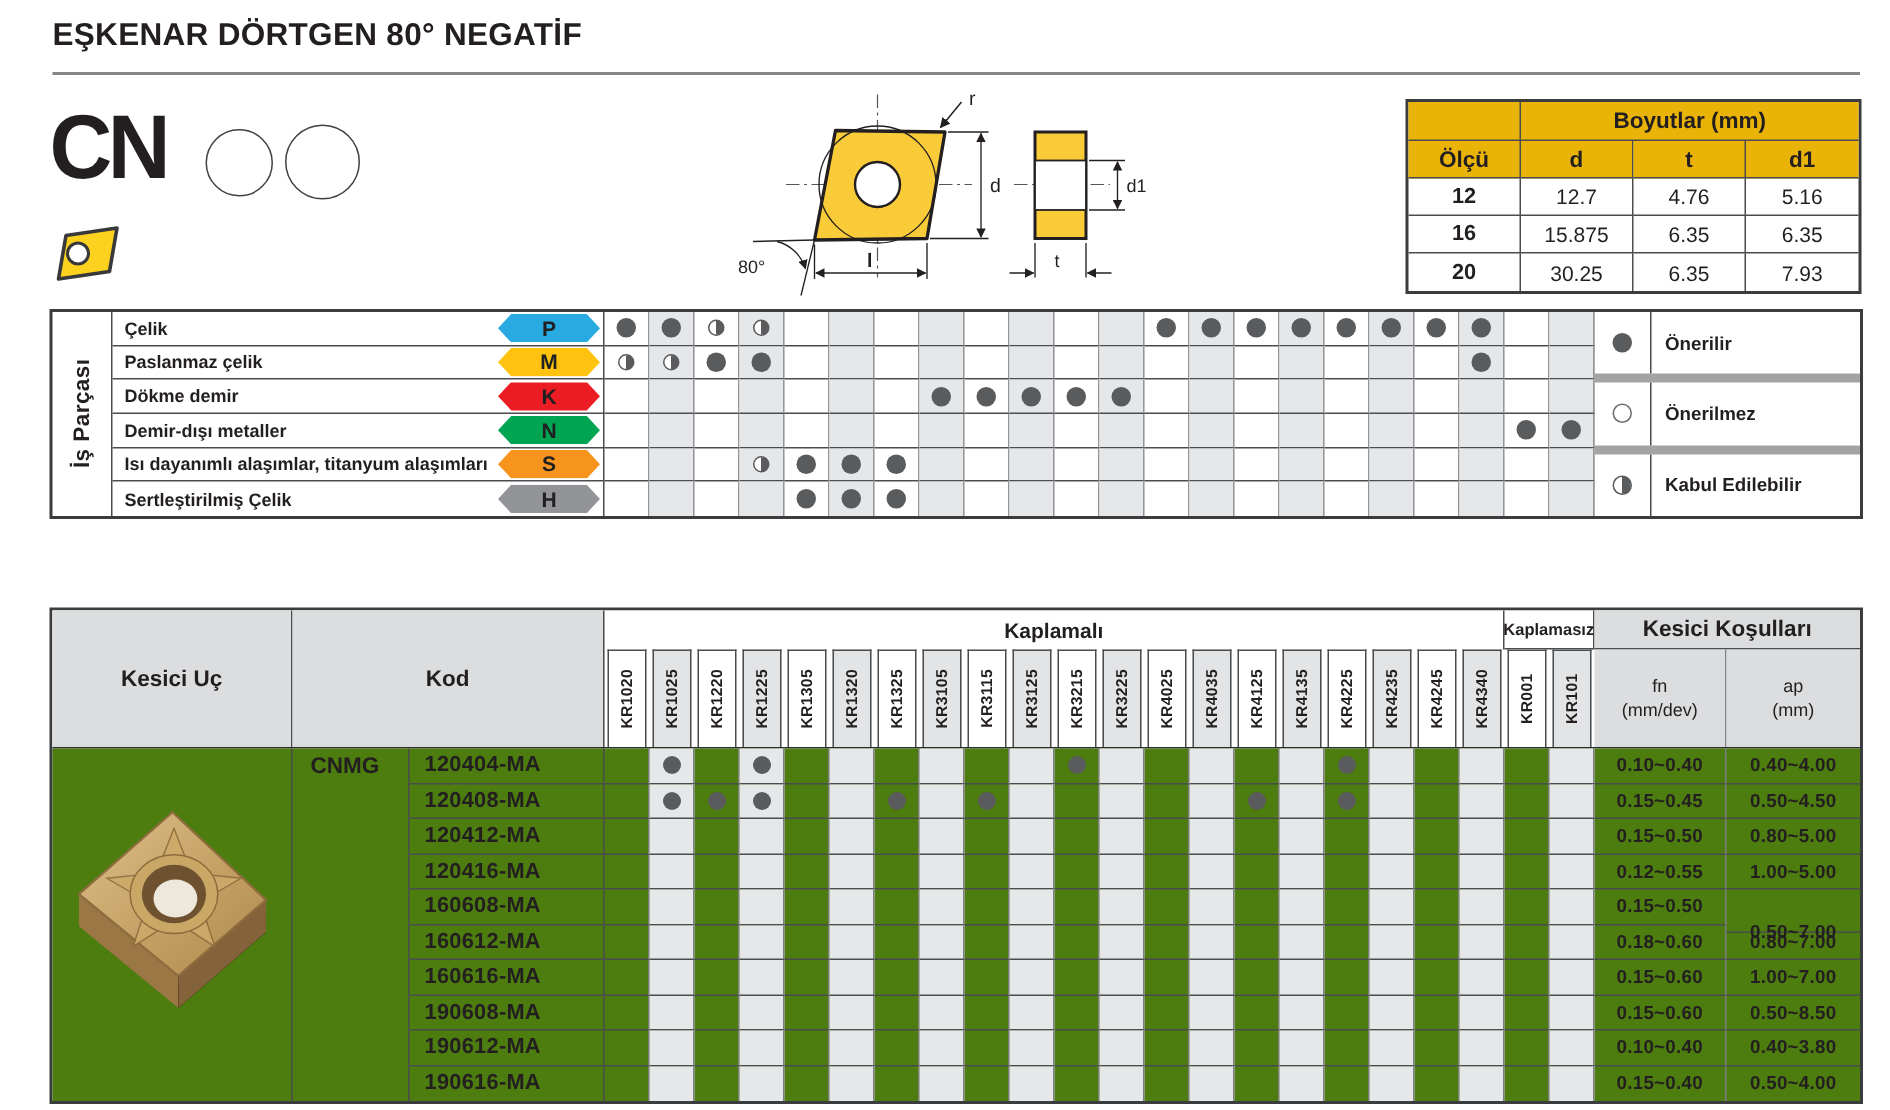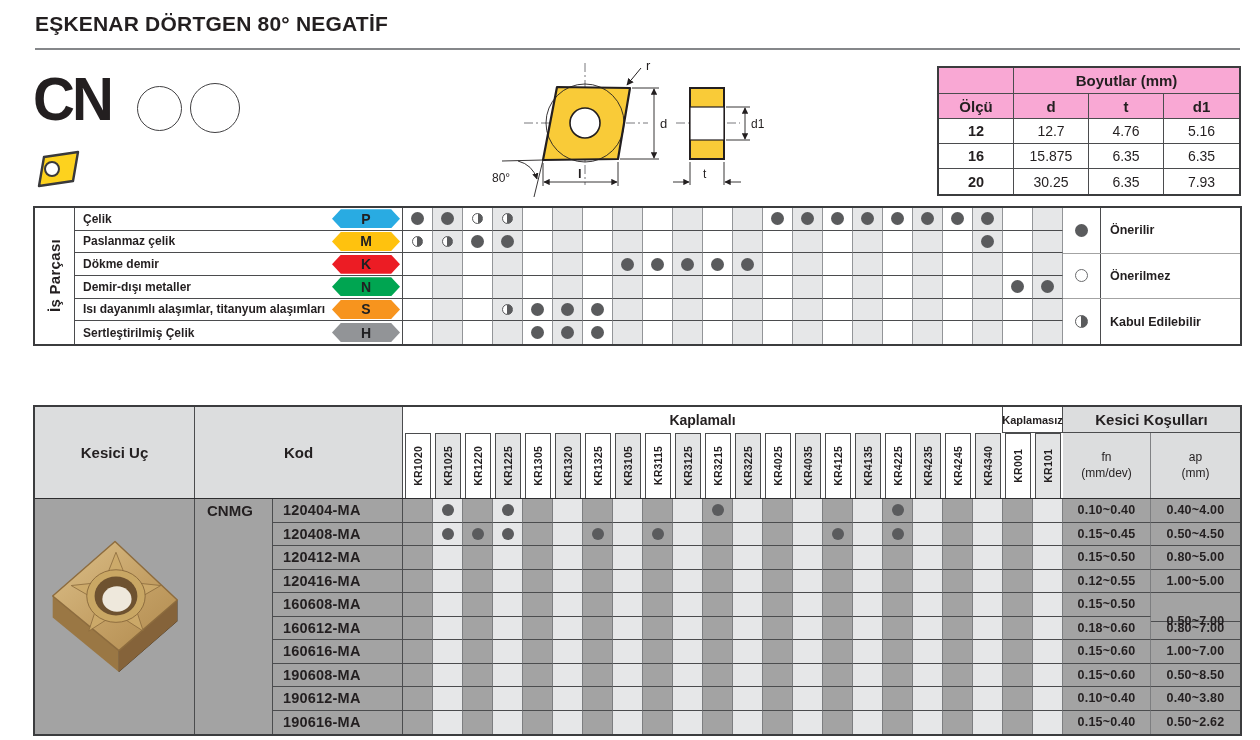--- a/index.html
+++ b/index.html
@@ -24,7 +24,7 @@
          display:flex;align-items:center;justify-content:center;font-size:14px;}
   .dcell.cend{border-right:none;}
   .dcell.rend{border-bottom:none;}
-  .dcell.hd{background:#f9a8d4;font-weight:700;font-size:15px;}
+  .dcell.hd{background:#eab308;font-weight:700;font-size:15px;}
   .dcell.sz{font-weight:700;font-size:14.5px;}
   #dims-title{grid-column:2/5;}
 

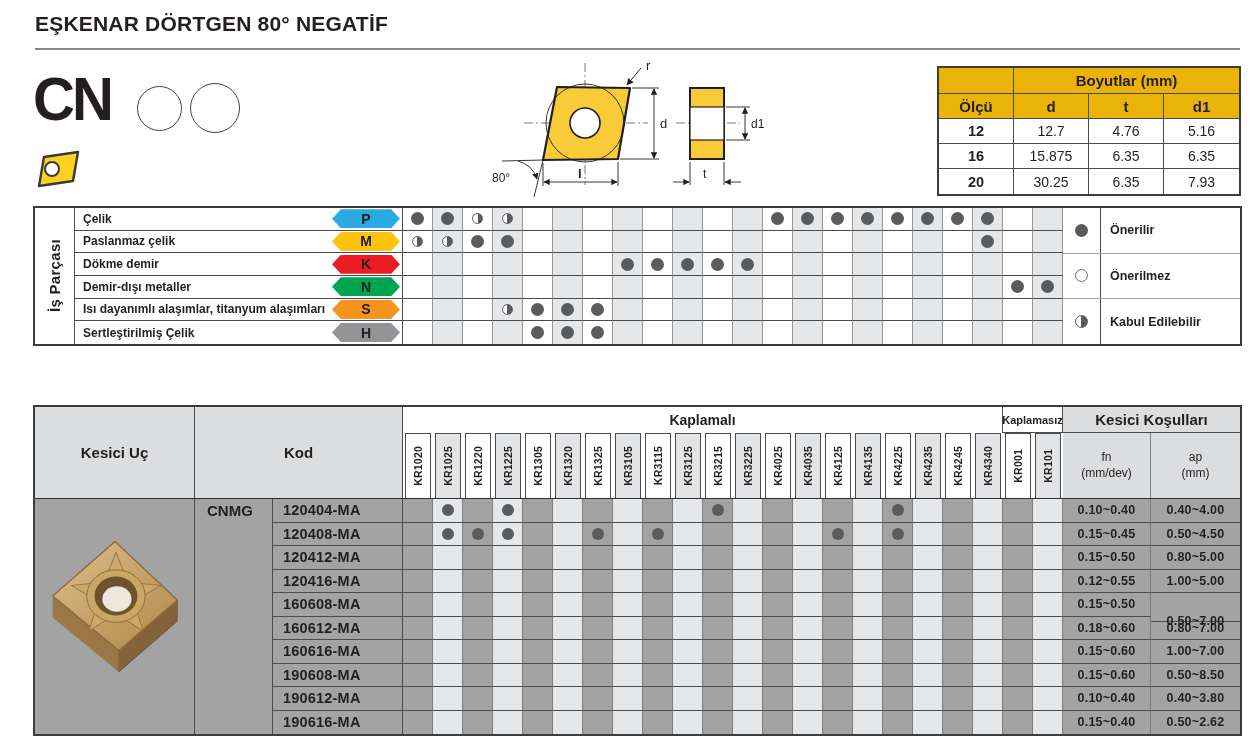--- a/index.html
+++ b/index.html
@@ -49,7 +49,7 @@
   .legend-cell{grid-column:25;grid-row:1/7;display:flex;flex-direction:column;border-left:1px solid #4b4c4e;margin-left:-1px;}
   .lg-title{height:34px;flex:none;border-bottom:1px solid #4b4c4e;
             display:flex;align-items:center;justify-content:center;font-size:17px;letter-spacing:.5px;}
-  .lgrow{flex:1;display:flex;align-items:stretch;border-bottom:1px solid #a3a3a3;}
+  .lgrow{flex:1;display:flex;align-items:stretch;border-bottom:6px solid #a3a3a3;}
   .lgrow:last-child{border-bottom:none;}
   .lgicon{width:38px;flex:none;border-right:1px solid #4b4c4e;
           display:flex;align-items:center;justify-content:center;}

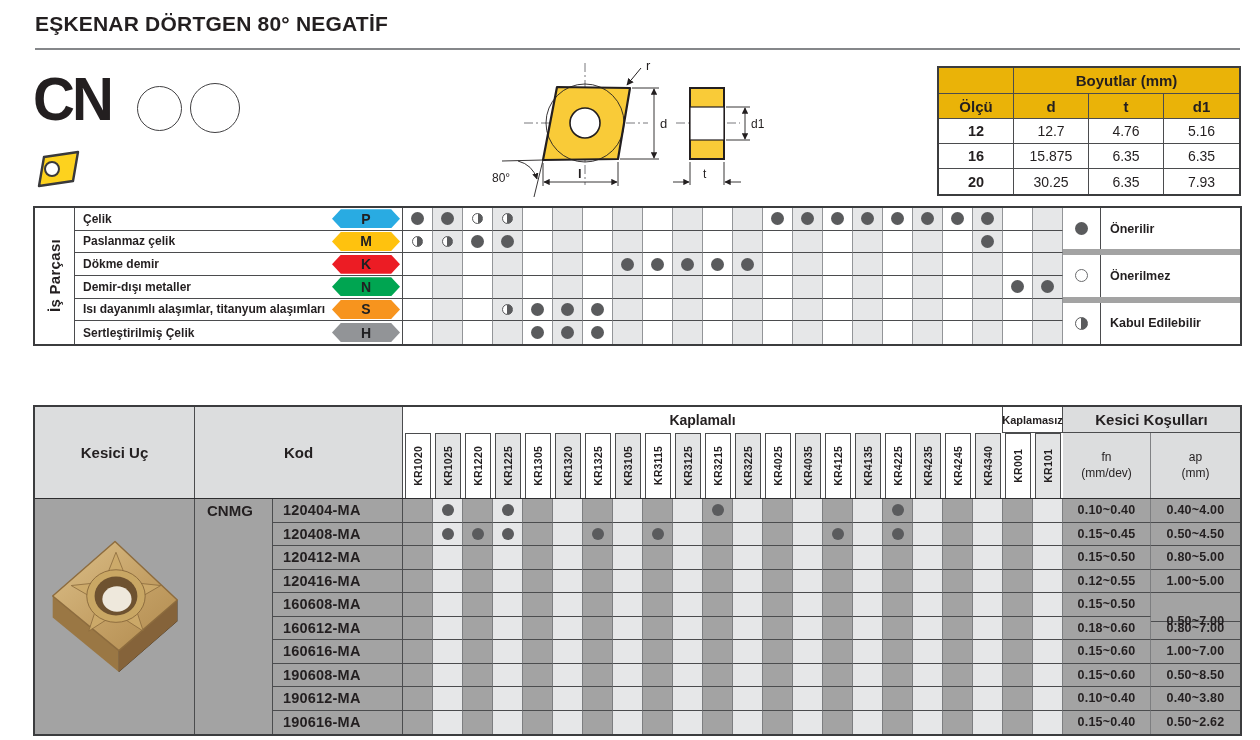--- a/index.html
+++ b/index.html
@@ -86,7 +86,7 @@
   .klabel .vtext{font-weight:700;font-size:10.5px;letter-spacing:.2px;}
 
   #main-body{display:grid;grid-template-columns:160px 78px 130px repeat(22,30px) 88px 89px;
-             grid-template-rows:repeat(10,23.5px);background:#a3a3a3;}
+             grid-template-rows:repeat(10,23.5px);background:#4d7c0f;}
   .photo-cell{grid-column:1;grid-row:1/11;border-right:1px solid #4b4c4e;
               display:flex;align-items:center;justify-content:center;}
   .cnmg-cell{grid-column:2;grid-row:1/11;border-right:1px solid #4b4c4e;

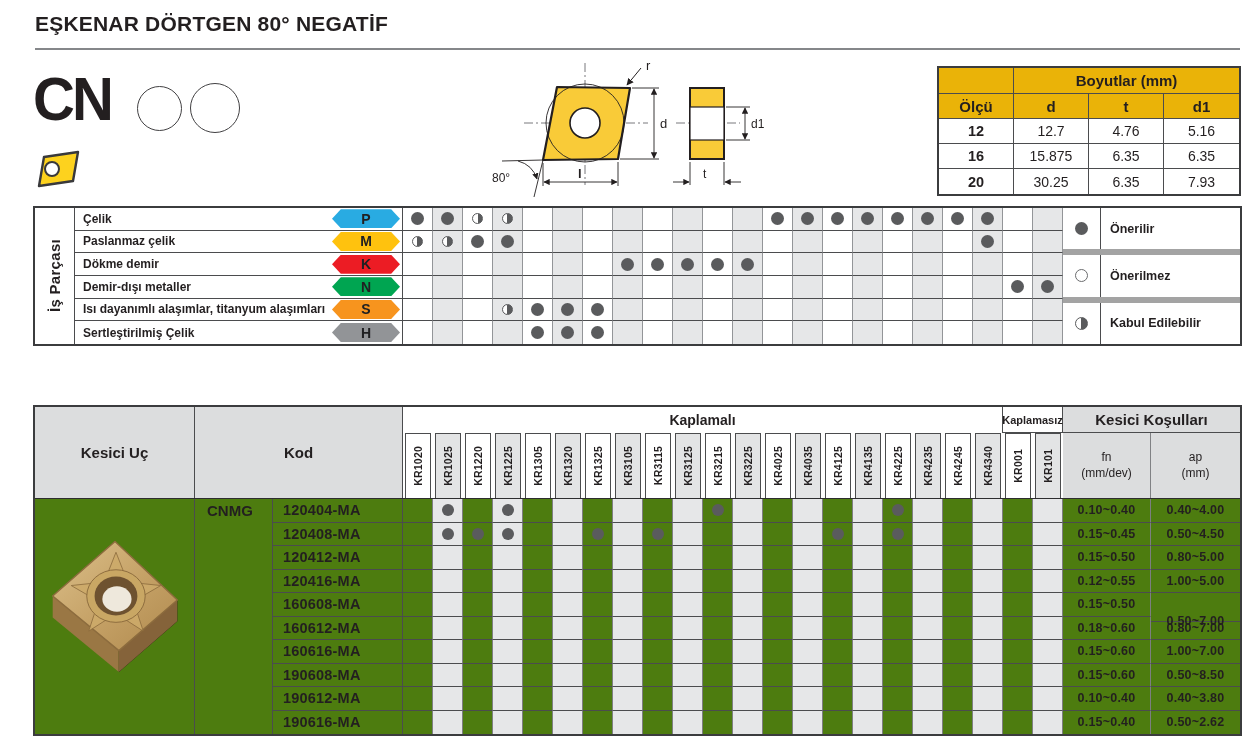--- a/index.html
+++ b/index.html
@@ -873,7 +873,7 @@
       <div class="gcell lastrow" data-interactable="false" style="grid-area: 10 / 24;"></div>
       <div class="gcell shade lastrow" data-interactable="false" style="grid-area: 10 / 25;"></div>
       <div class="bval lastrow" data-interactable="false" style="grid-area: 10 / 26;">0.15~0.40</div>
-      <div class="bval apv lastrow" data-interactable="false" style="grid-area: 10 / 27;">0.50~2.62</div>
+      <div class="bval apv lastrow" data-interactable="false" style="grid-area: 10 / 27;">0.50~4.00</div>
     </div>
 </div>
 

